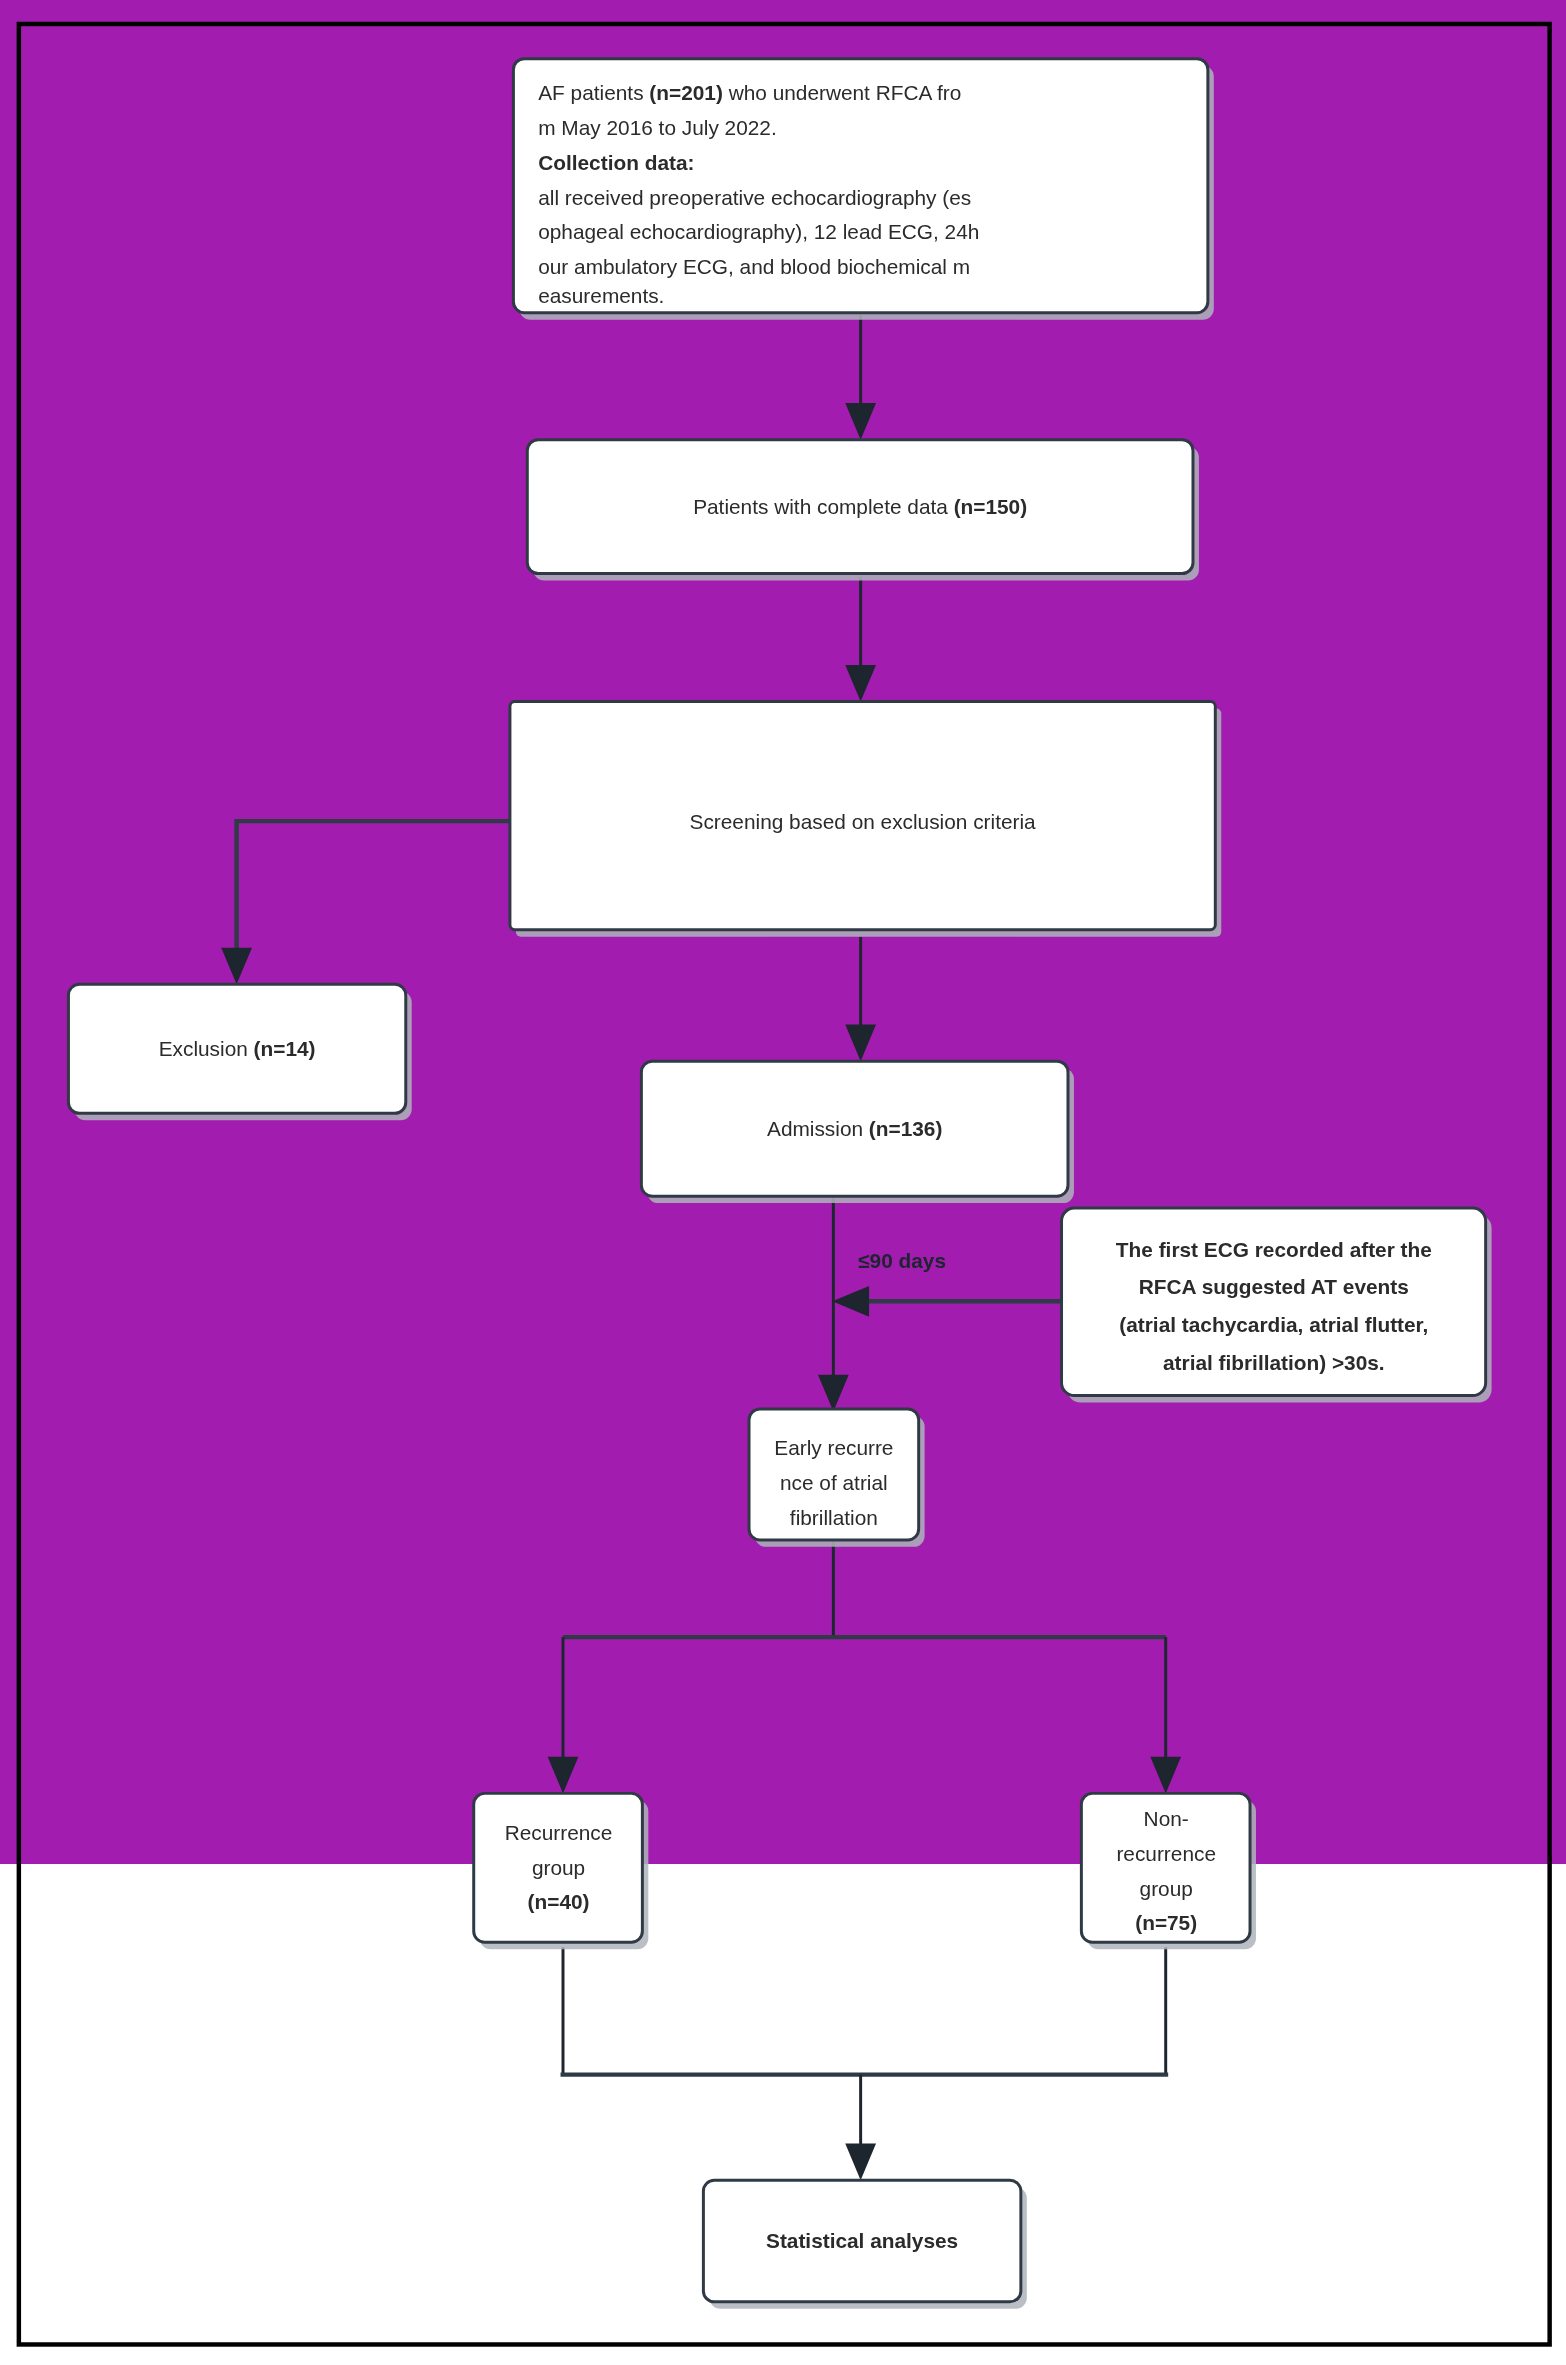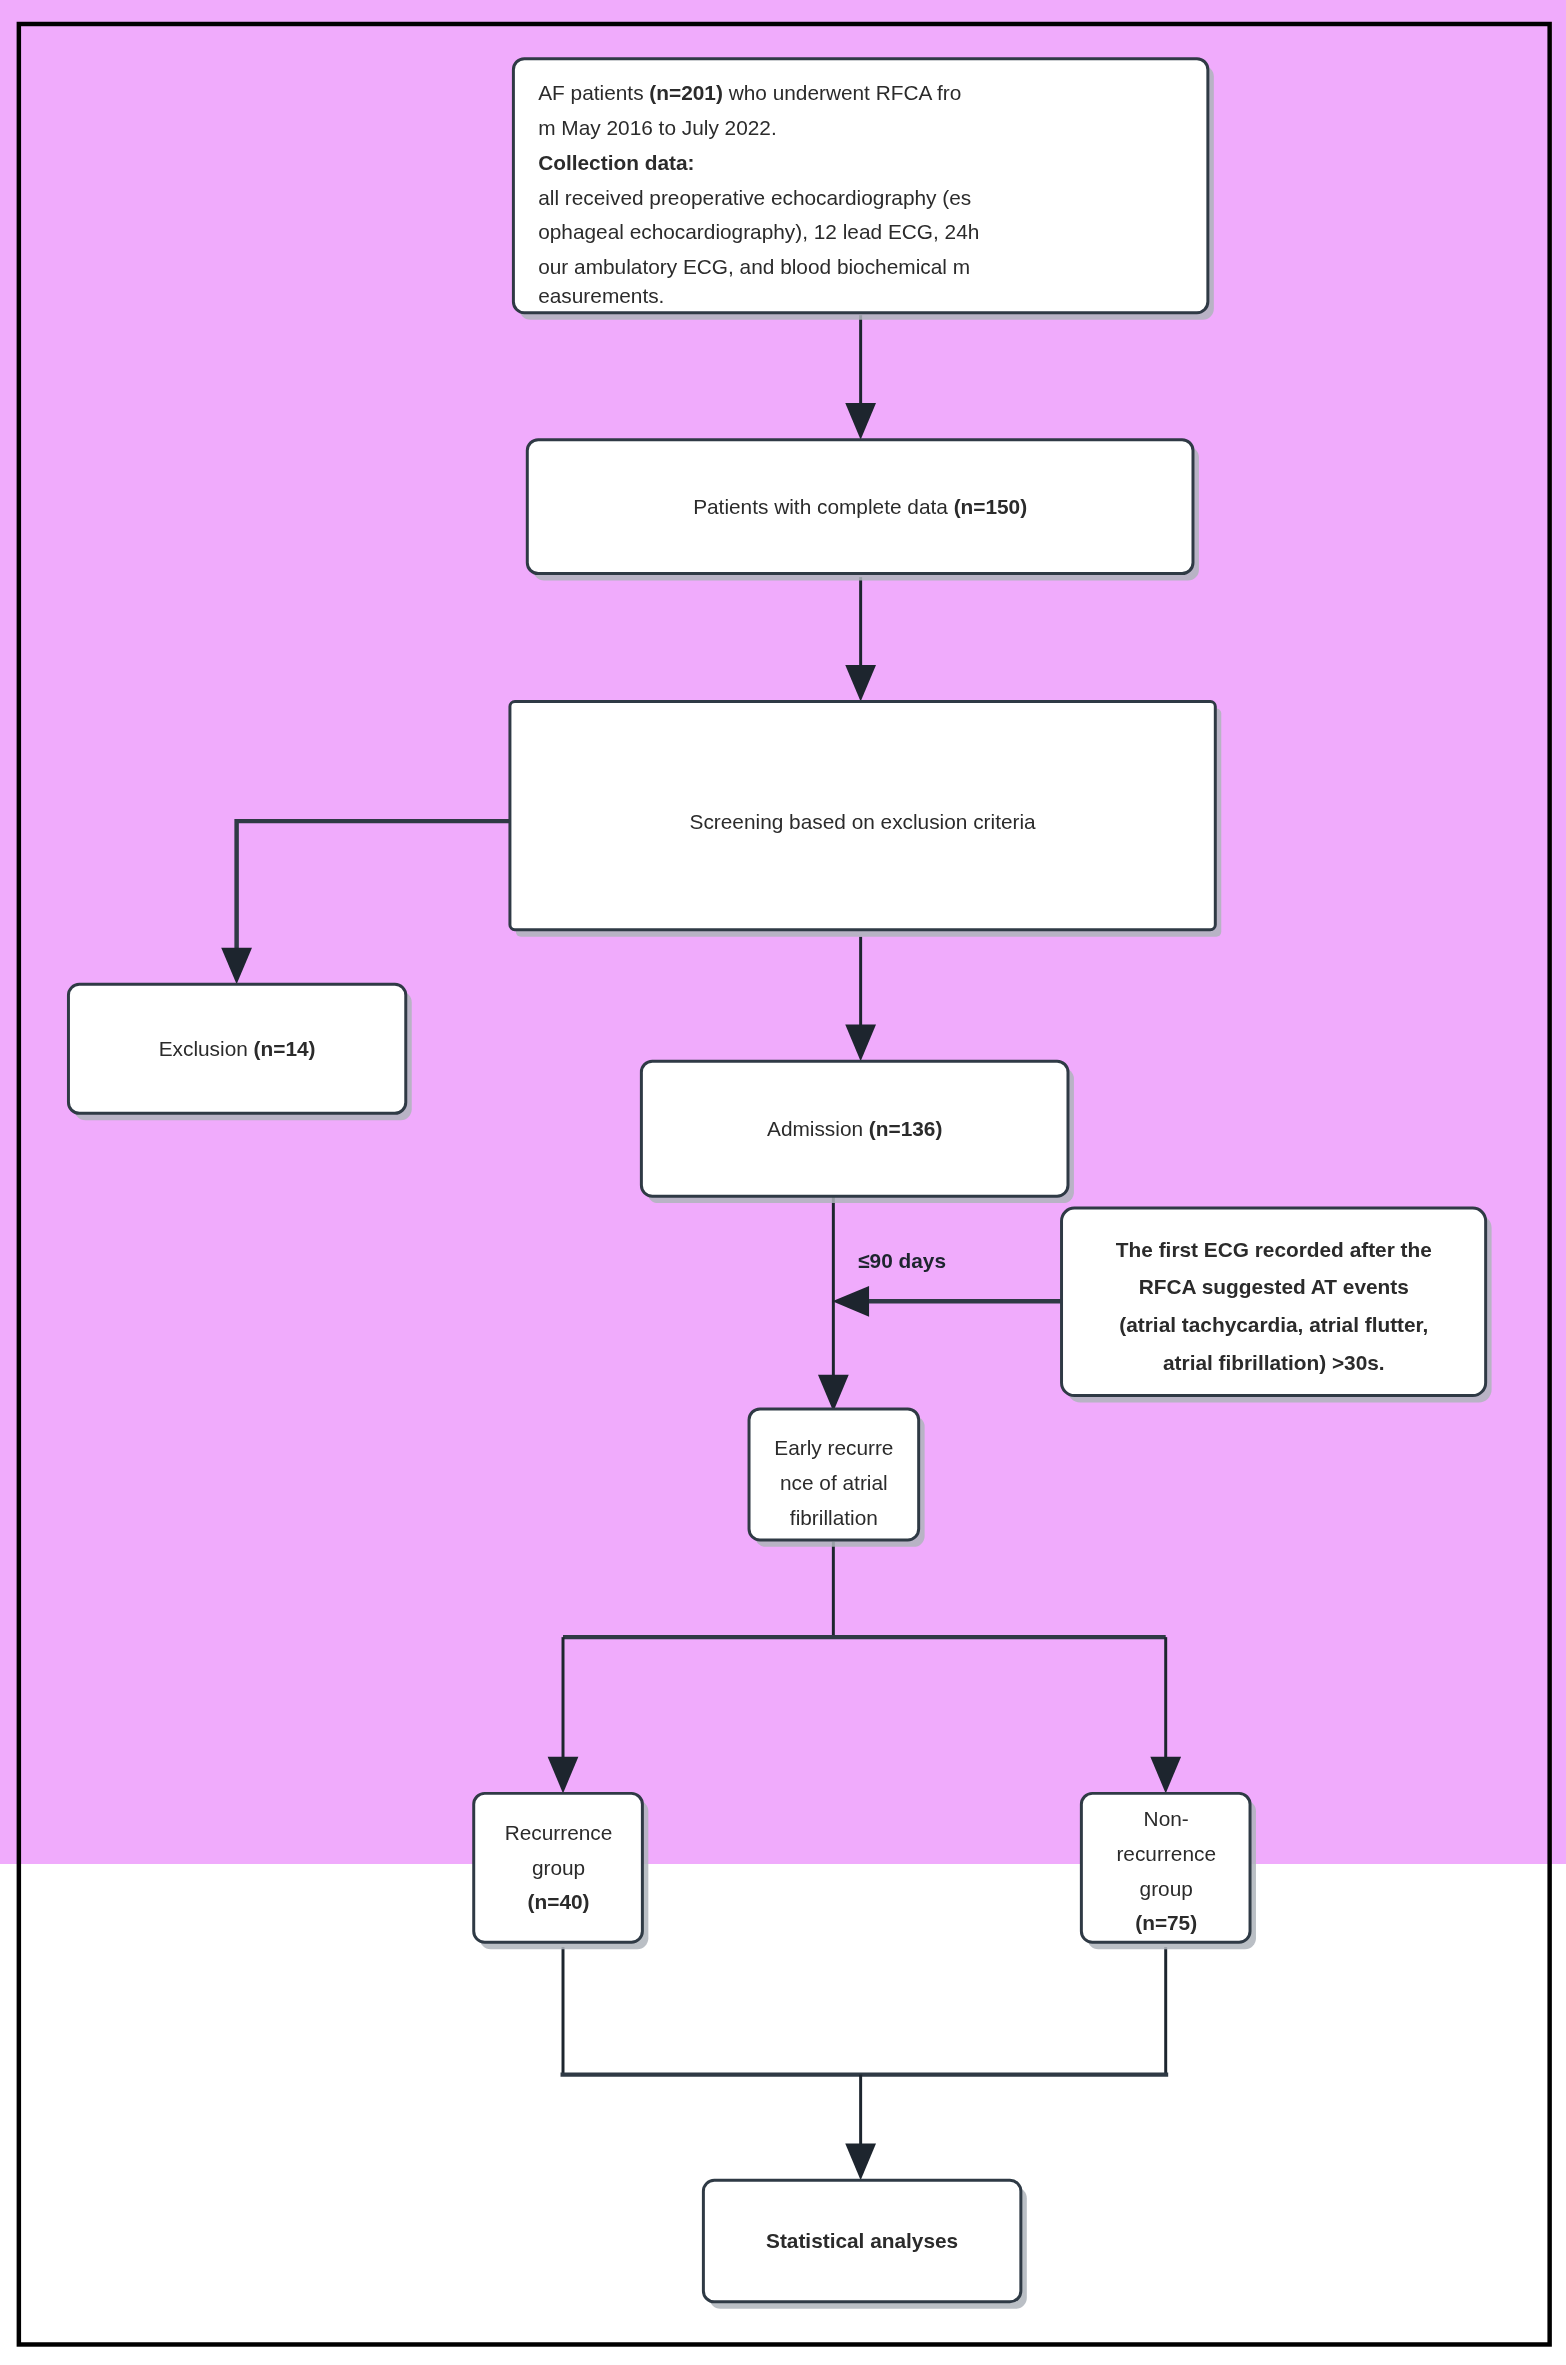--- a/index.html
+++ b/index.html
@@ -17,7 +17,7 @@
     position: relative;
     width: 1567px;
     height: 1864px;
-    background: #f0abfc;
+    background: #a21caf;
   }
   #flow-svg {
     display: block;

